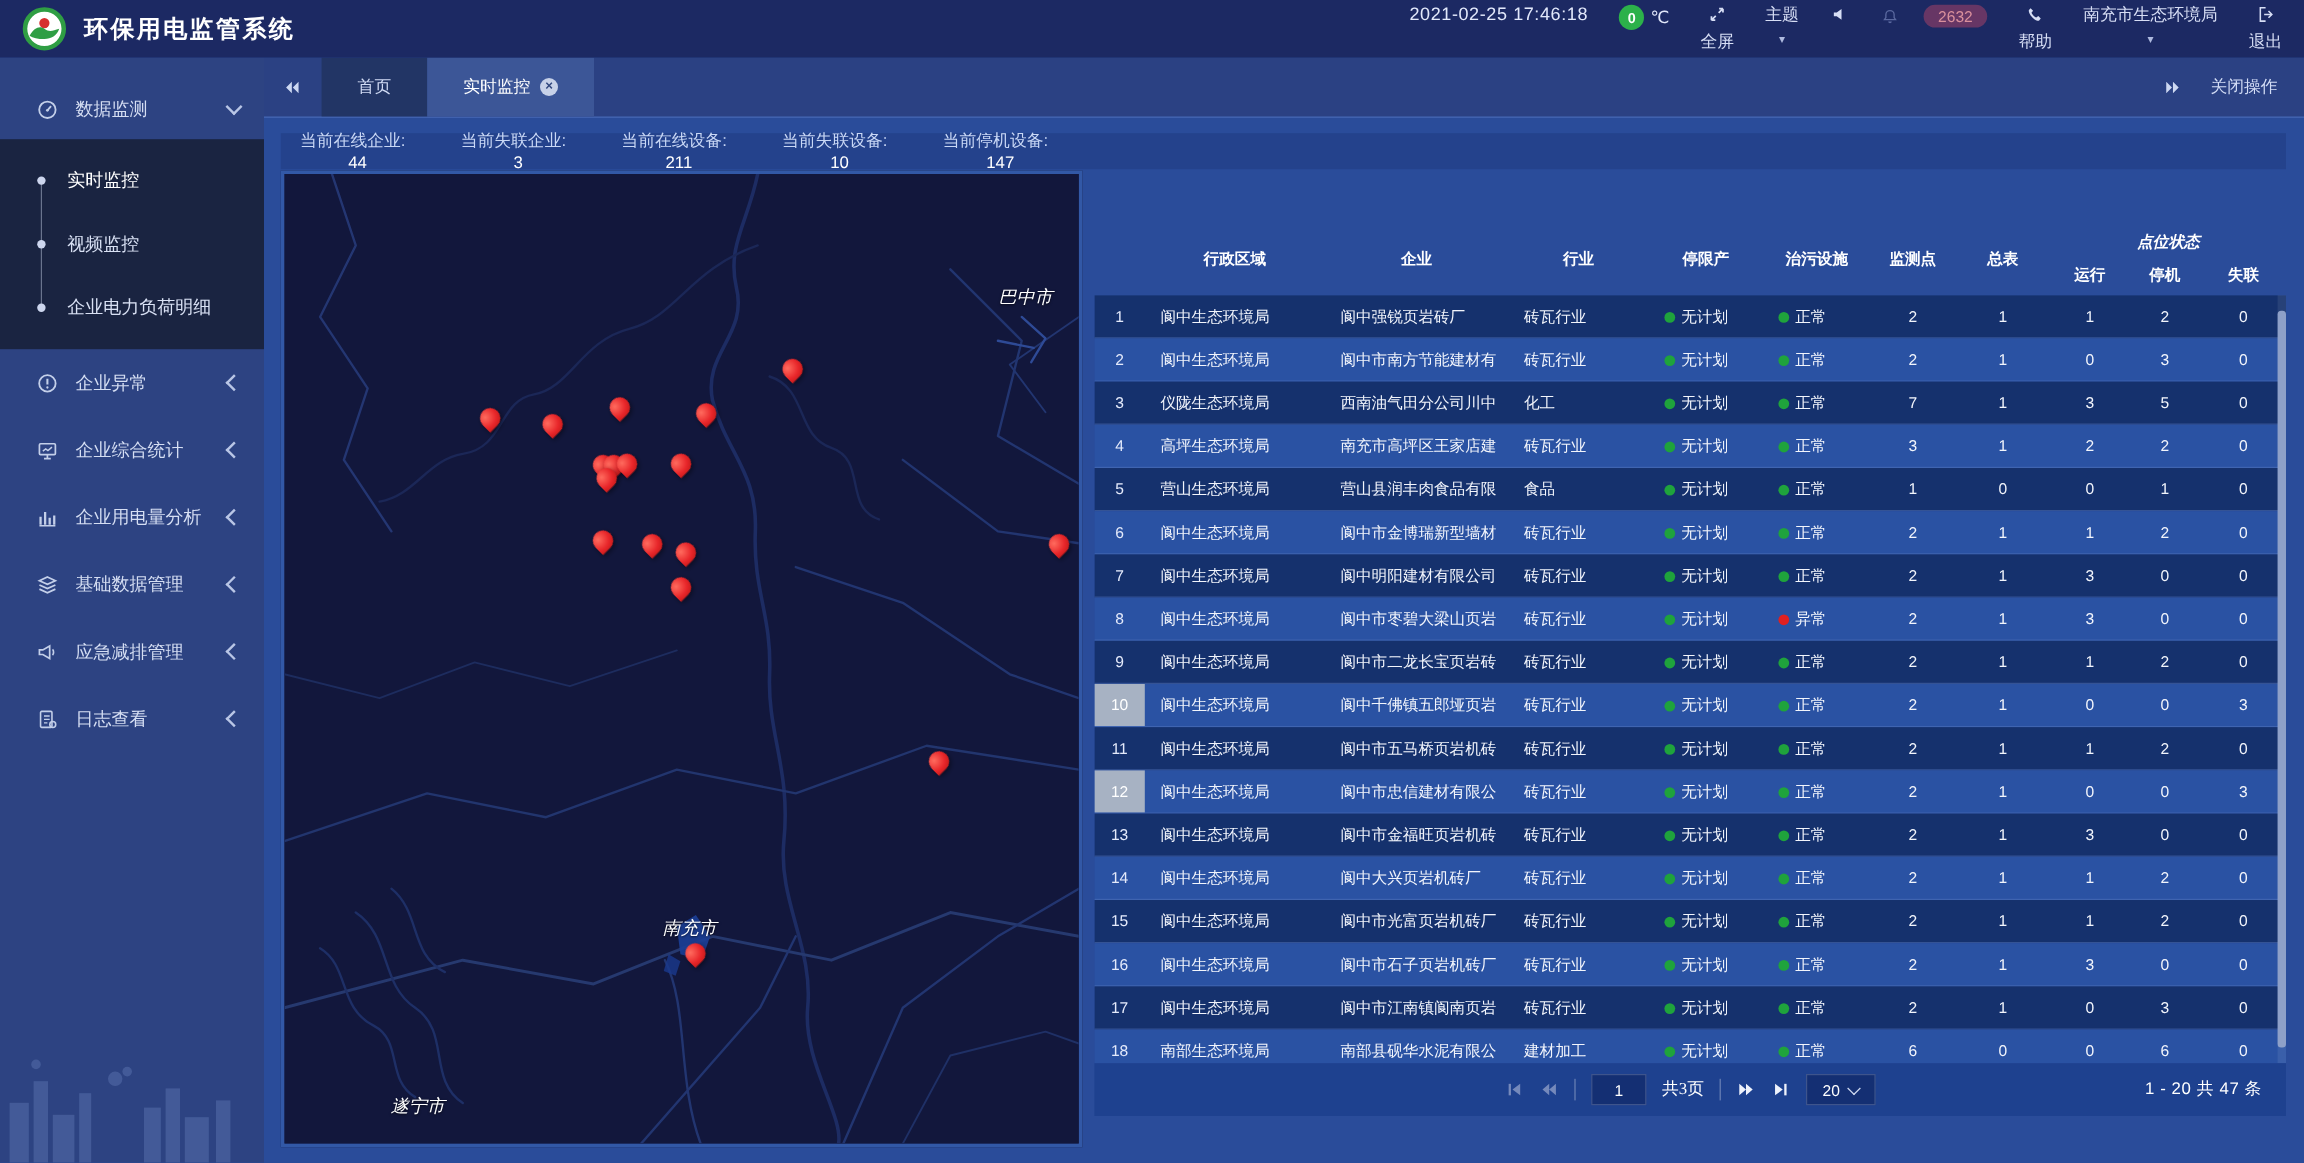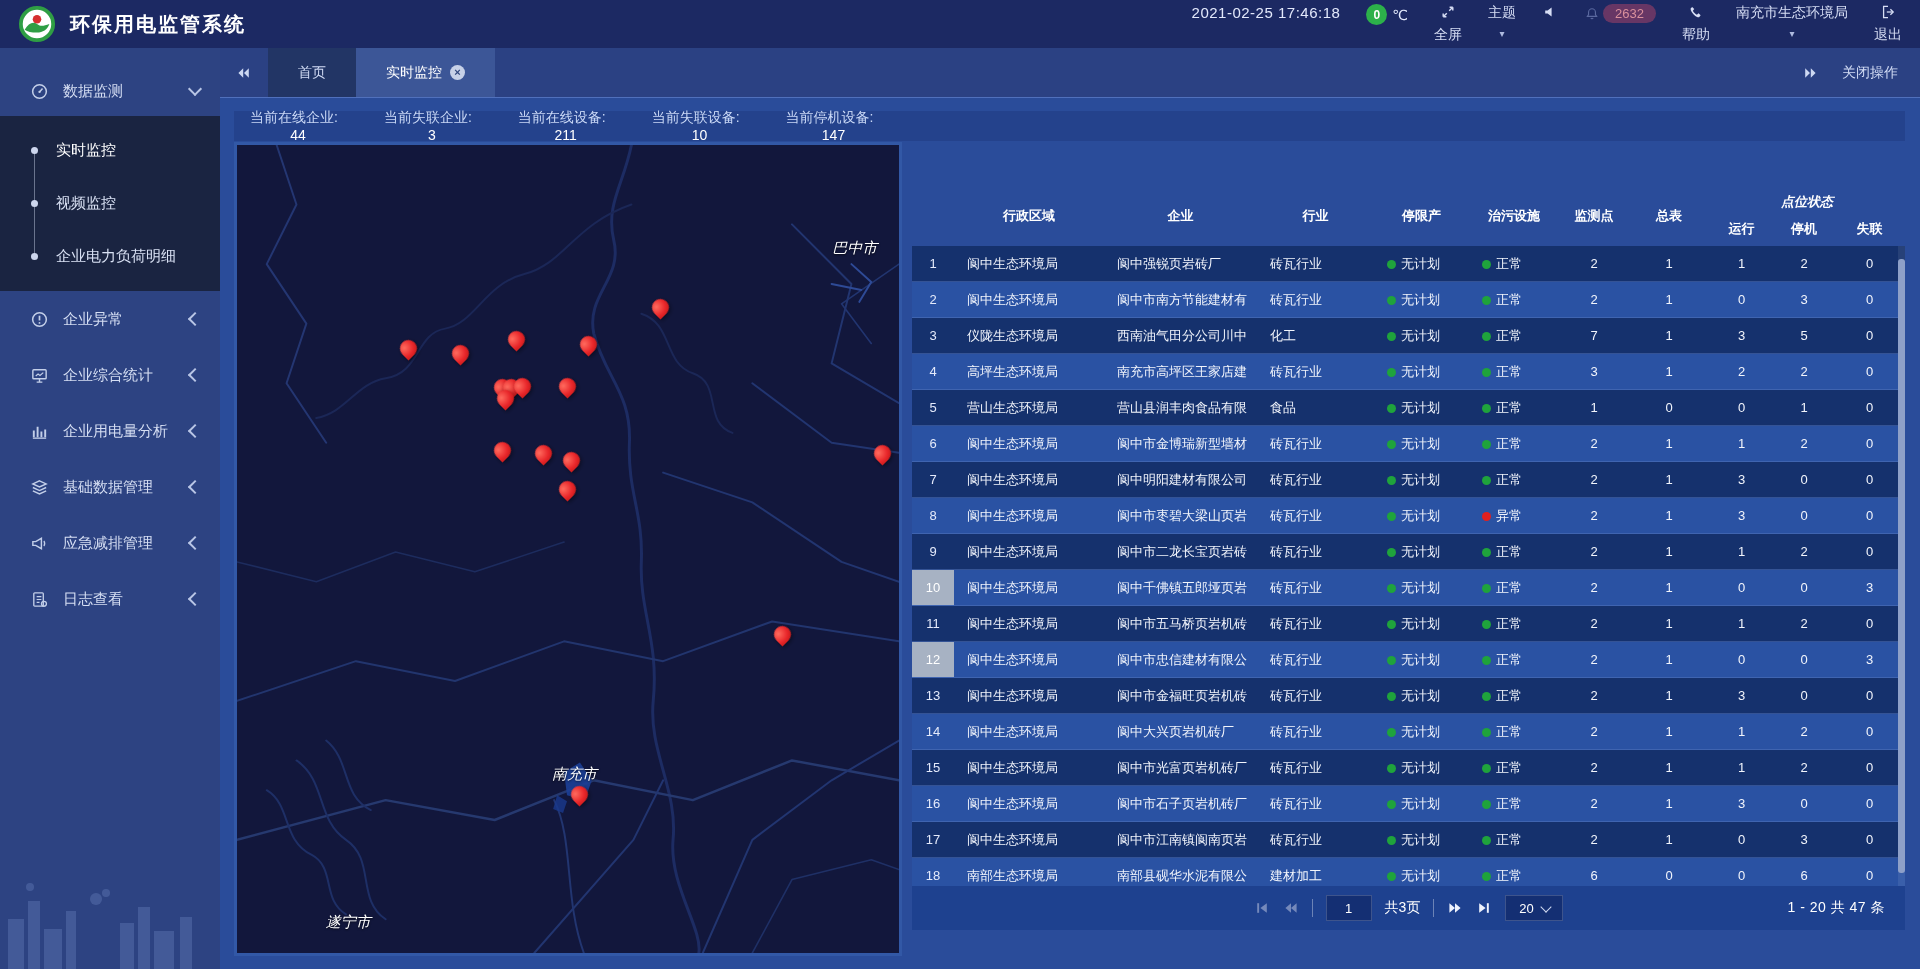--- a/index.html
+++ b/index.html
@@ -23,7 +23,7 @@
   .top-btn{display:flex;align-items:center;gap:6px;background:none;border:none;color:#d7def5;font-size:14px;cursor:pointer;padding:0;font-family:inherit;flex-direction:column;}
   .top-btn svg,.tabbar svg{width:16px;height:16px;}
   .caret{font-size:10px;color:#aebadf;}
-  .notif{display:flex;align-items:center;gap:3px;}
+  .notif{display:flex;align-items:center;gap:20px;}
   .notif .bell{color:#5a689f;}
   .badge{background:rgba(196,70,104,.45);color:#d9909c;padding:2px 12px;border-radius:10px;font-size:13px;}
   

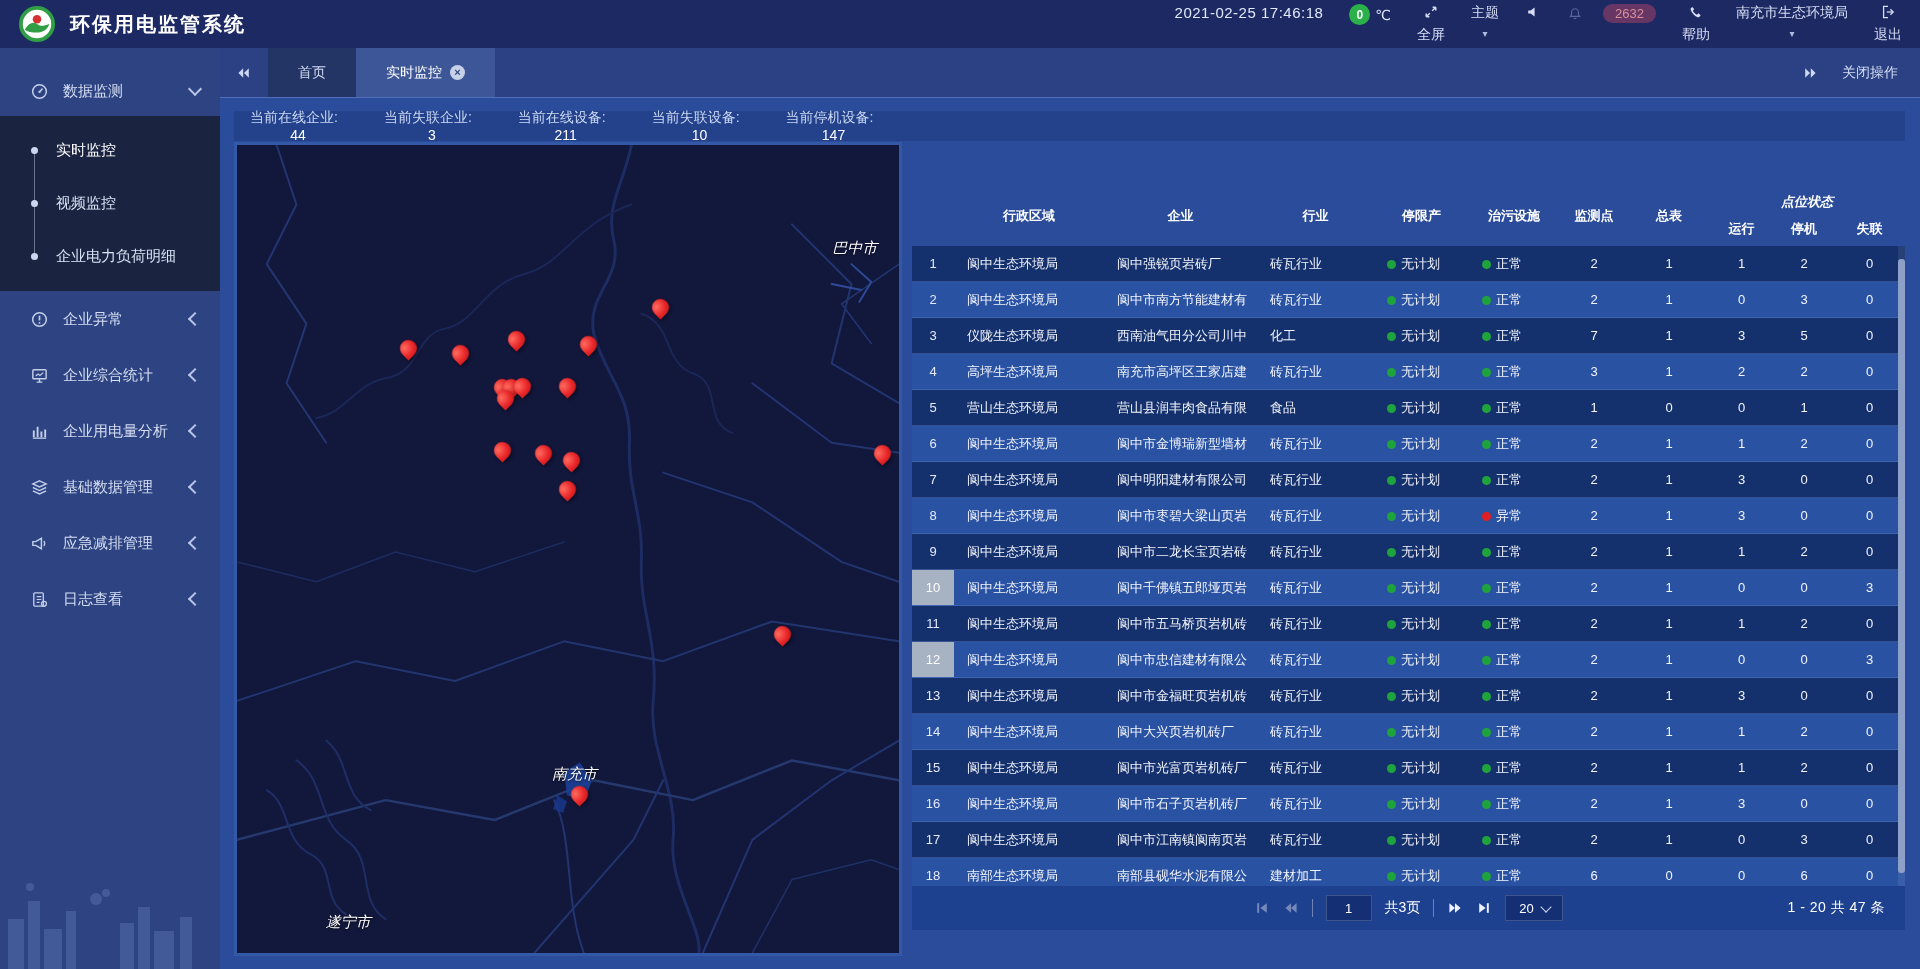--- a/index.html
+++ b/index.html
@@ -100,7 +100,7 @@
   .pg-ico.dim{color:#7589bb;}
   .pg-divider{width:1px;height:18px;background:rgba(255,255,255,.35);}
   .pg-input{width:46px;height:26px;background:#142f73;border:1px solid rgba(255,255,255,.18);color:#fff;text-align:center;font-size:13px;box-sizing:border-box;font-family:inherit;}
-  .pg-total{color:#fff;font-size:14px;}
+  .pg-total{color:#fff;font-size:14px;font-family:Liberation Serif, serif;}
   .pg-size{width:58px;height:26px;background:#142f73;border:1px solid rgba(255,255,255,.18);color:#fff;display:flex;align-items:center;justify-content:center;font-size:13px;box-sizing:border-box;cursor:pointer;}
   .pager-right{margin-left:auto;color:#ffffff;font-size:14px;z-index:2;letter-spacing:.5px;}
 </style>

